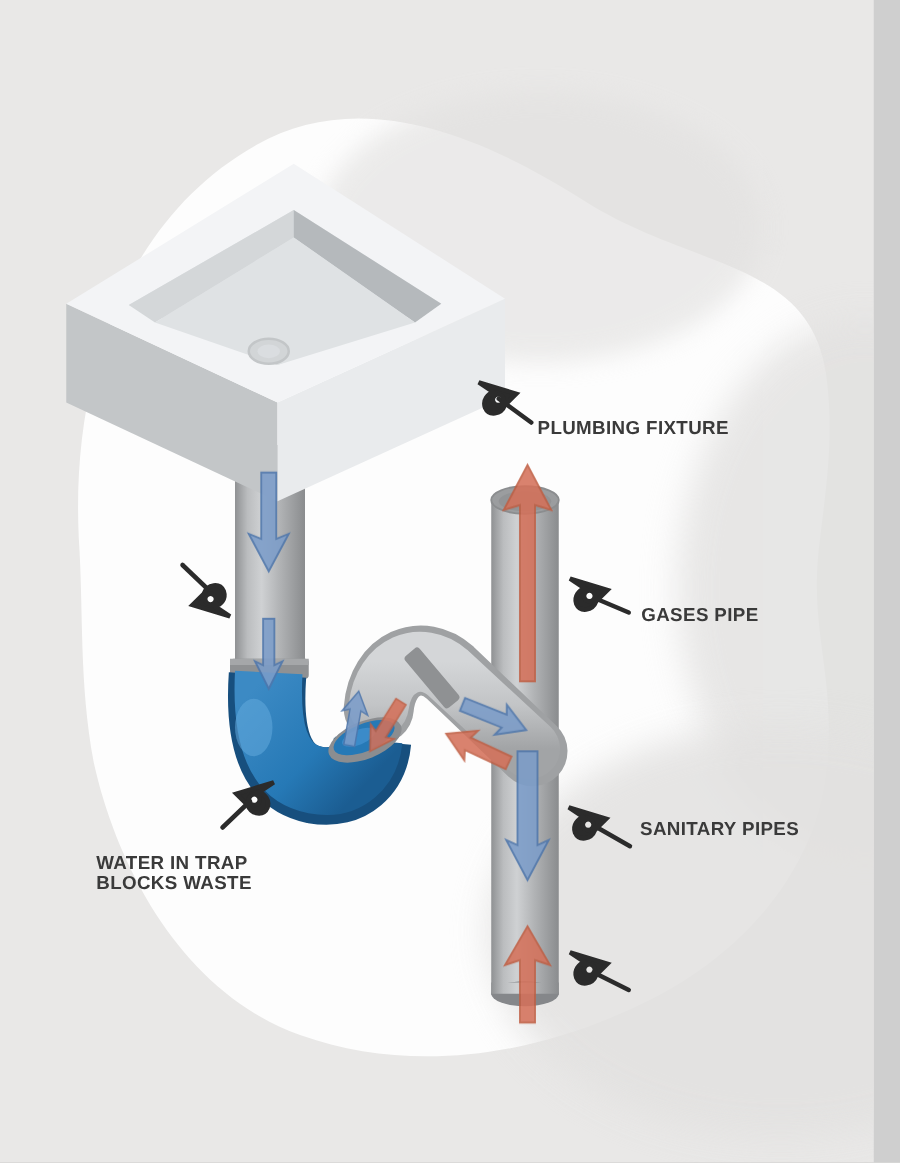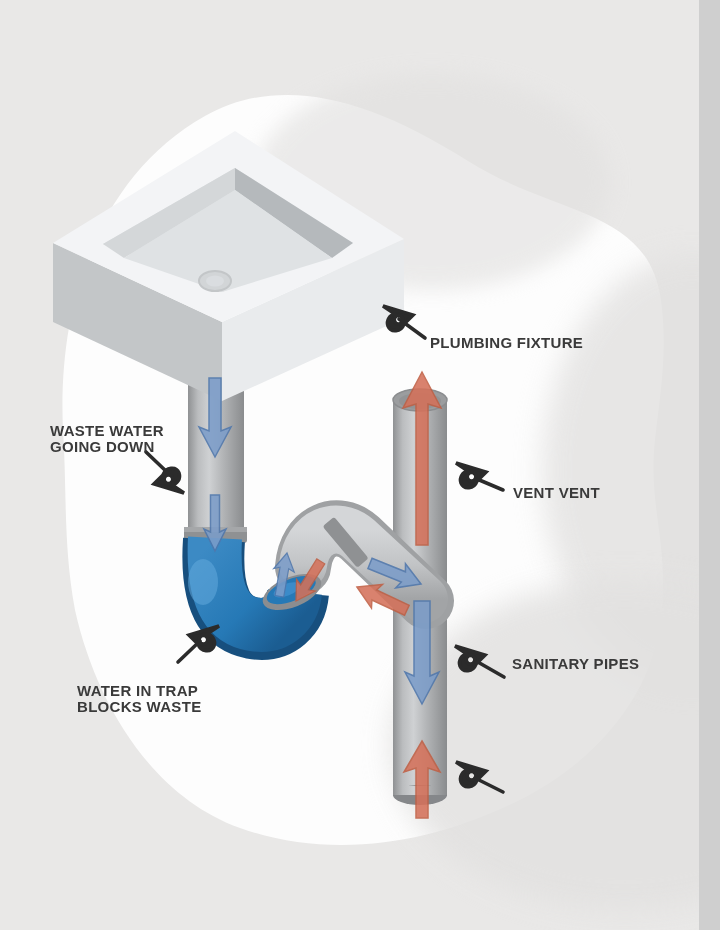--- a/index.html
+++ b/index.html
@@ -150,10 +150,6 @@
 
 <div class="diagram-label" style="left:430px;top:335px">PLUMBING FIXTURE</div>
 
-<div class="diagram-label" style="left:50px;top:423px">
-  <div>WASTE WATER</div>
-  <div>GOING DOWN</div>
-</div>
 
 <div class="diagram-label" style="left:513px;top:485px">VENT VENT</div>
 

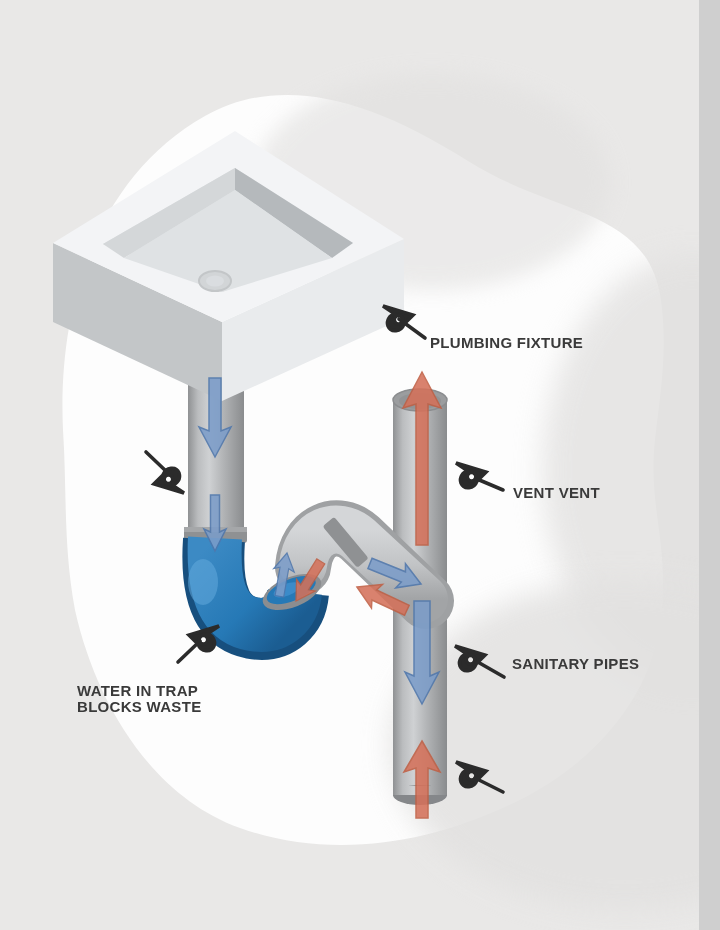--- a/index.html
+++ b/index.html
@@ -151,7 +151,7 @@
 <div class="diagram-label" style="left:430px;top:335px">PLUMBING FIXTURE</div>
 
 
-<div class="diagram-label" style="left:513px;top:485px">VENT VENT</div>
+<div class="diagram-label" style="left:513px;top:485px">GASES PIPE</div>
 
 <div class="diagram-label" style="left:77px;top:683px">
   <div>WATER IN TRAP</div>

